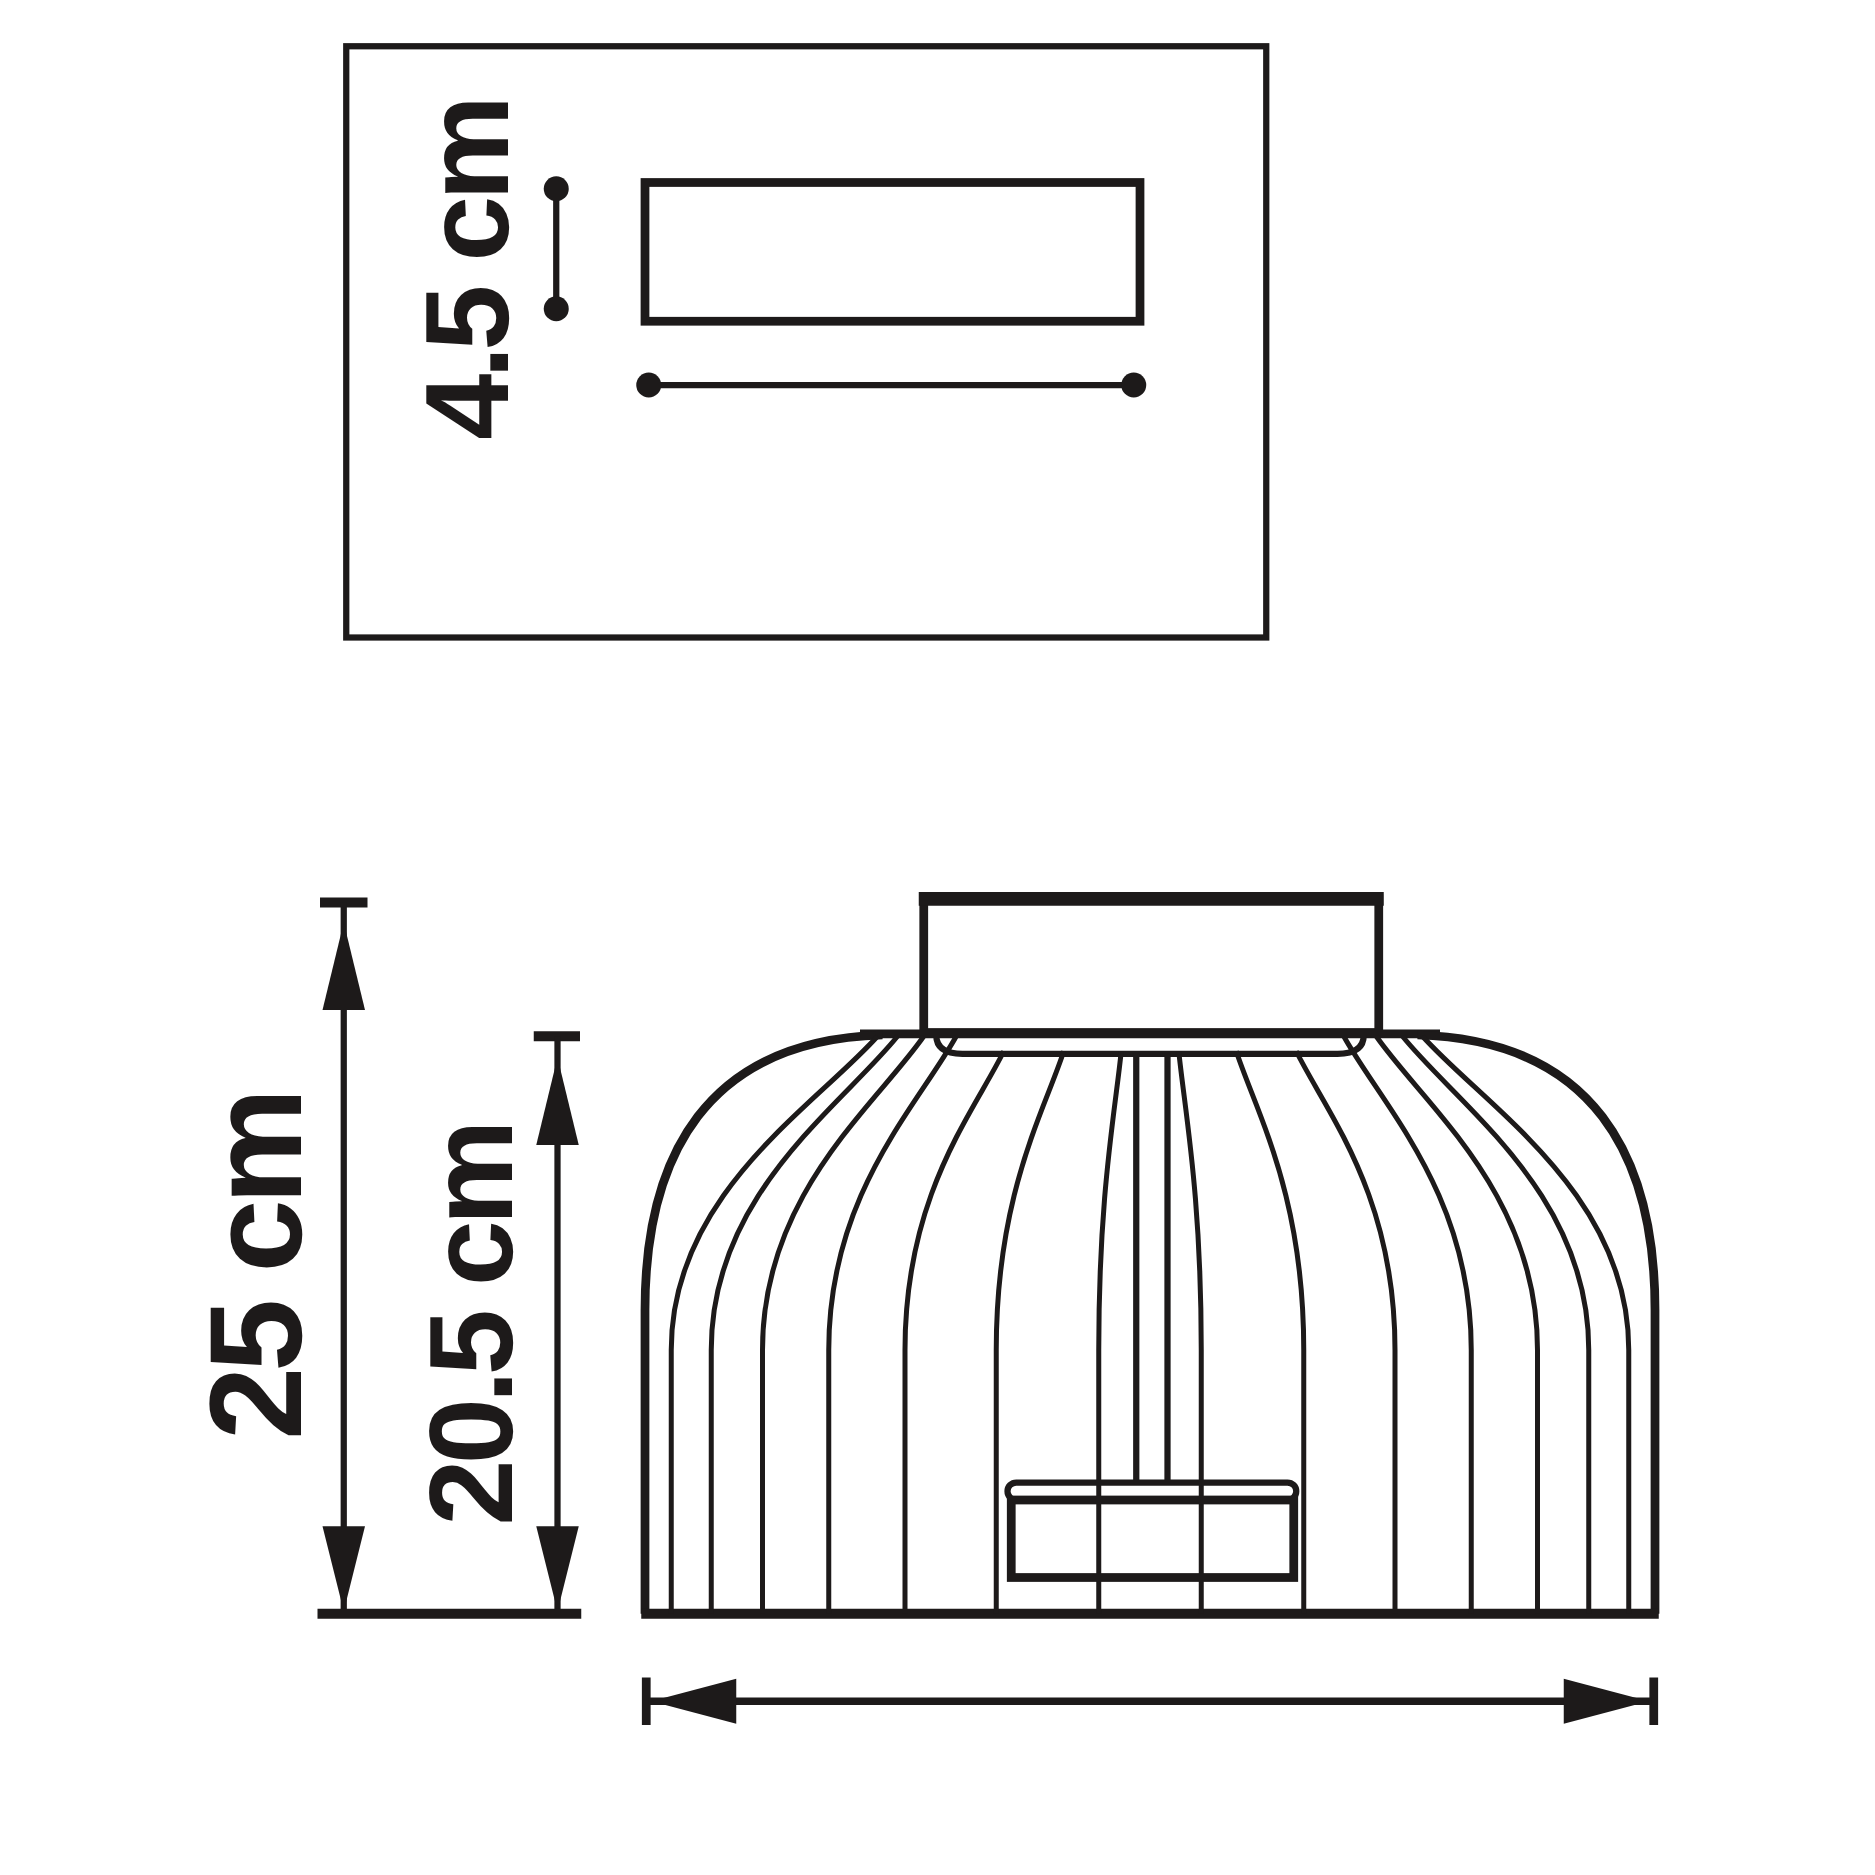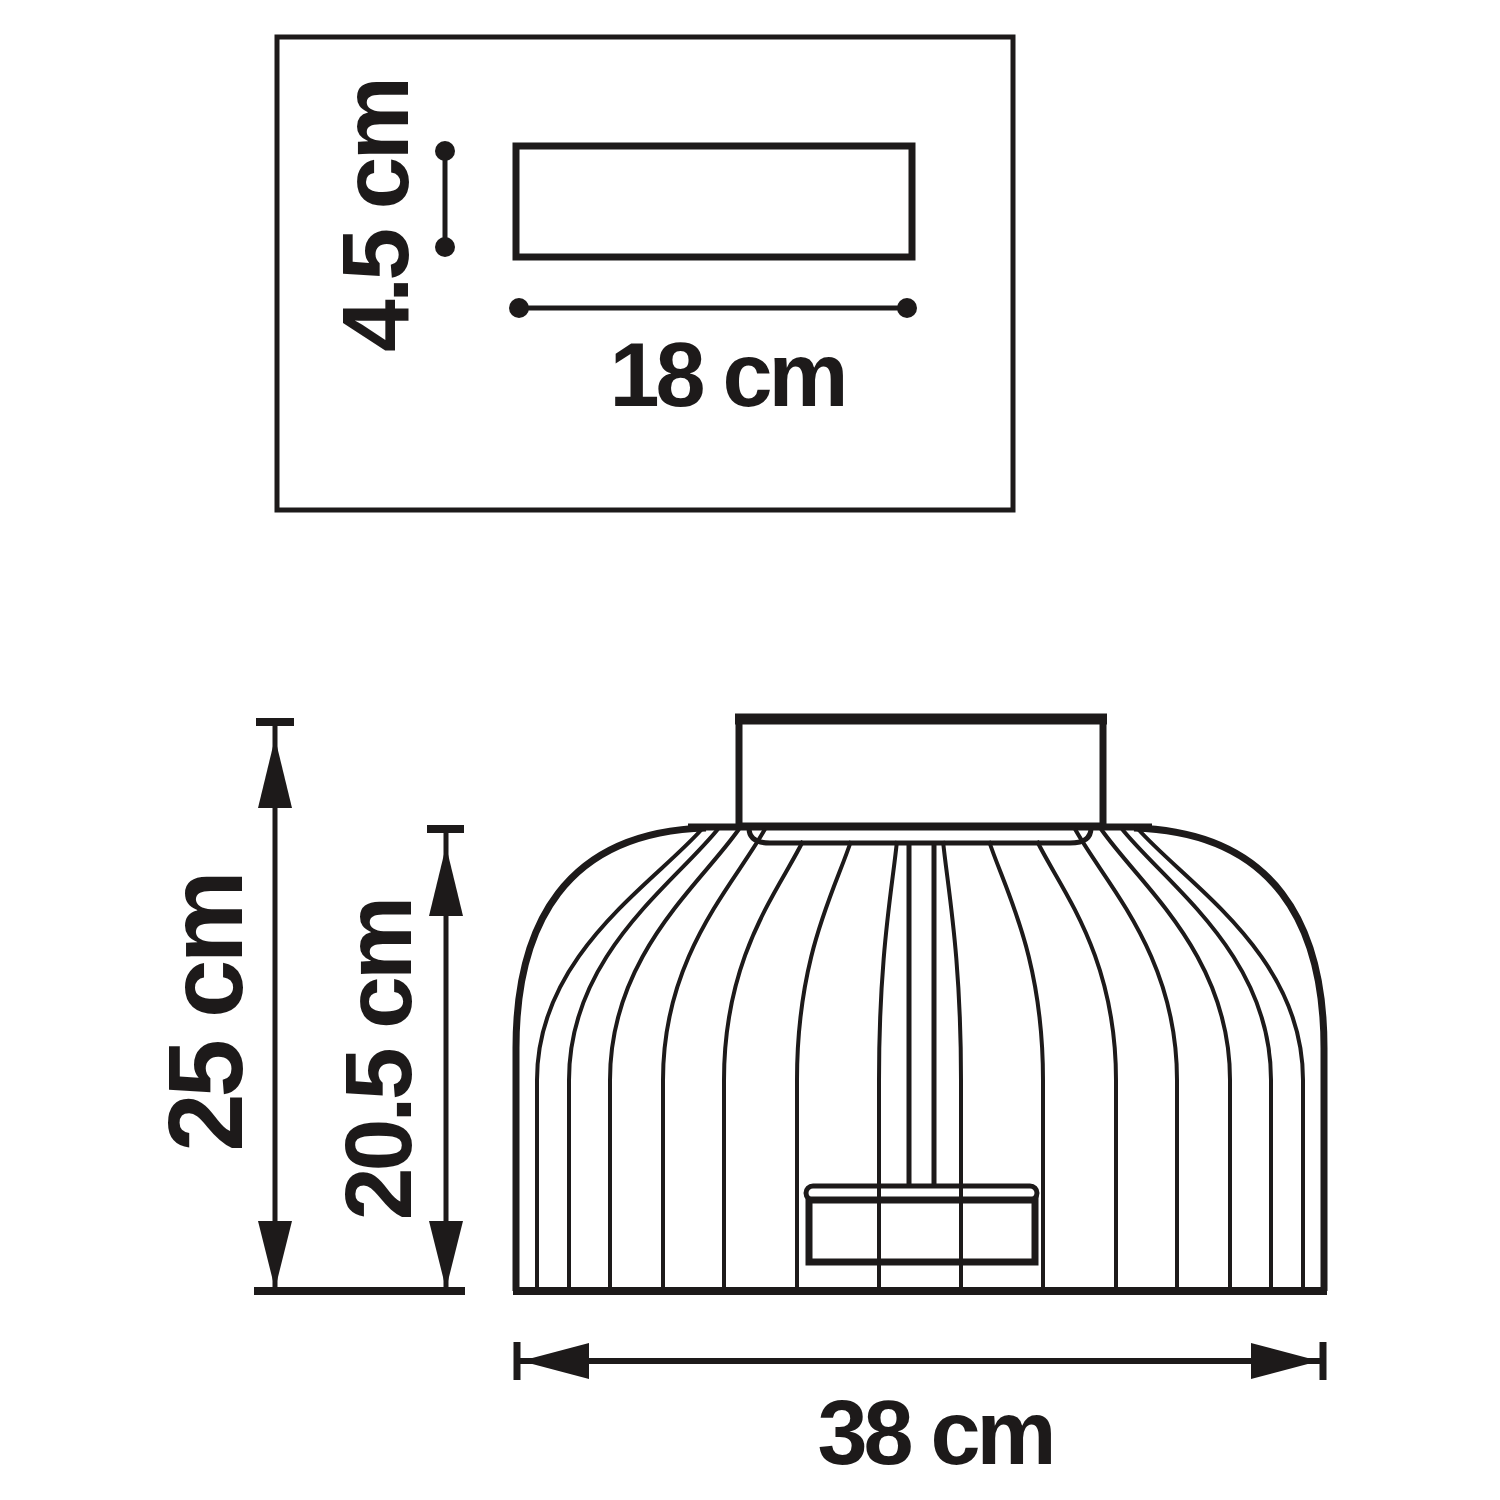--- a/index.html
+++ b/index.html
@@ -120,7 +120,6 @@
 
   <div class="dim-label vert fs-95" style="left:375px;top:216px;">4.5 cm</div>
 
-  <div class="dim-label fs-90" style="left:727px;top:375px;">18 cm</div>
 
   <div class="dim-label vert fs-105" style="left:205px;top:1013px;">25 cm</div>
 

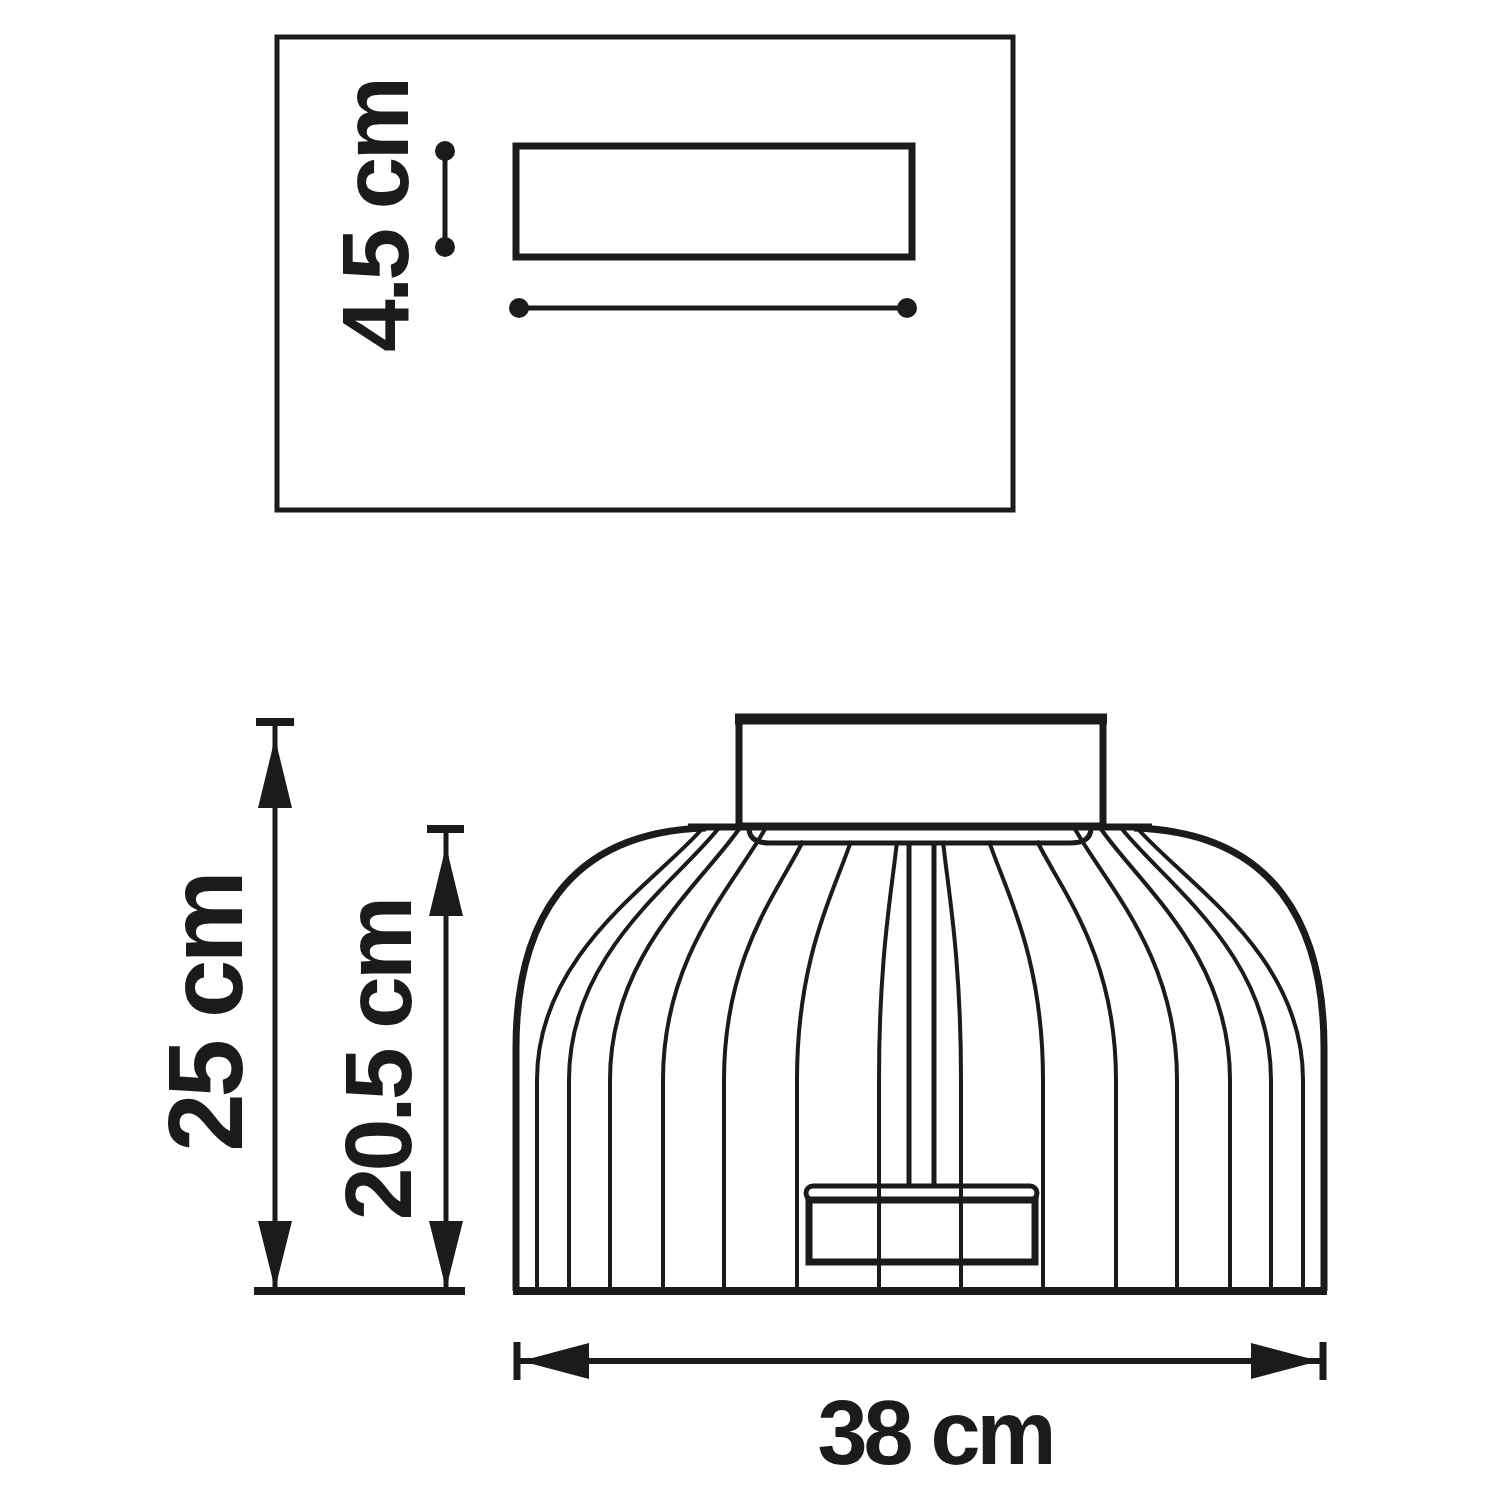--- a/index.html
+++ b/index.html
@@ -125,7 +125,6 @@
 
   <div class="dim-label vert fs-95" style="left:378px;top:1060px;">20.5 cm</div>
 
-  <div class="dim-label fs-90" style="left:935px;top:1433px;">38 cm</div>
 </div>
 
 </body></html>

